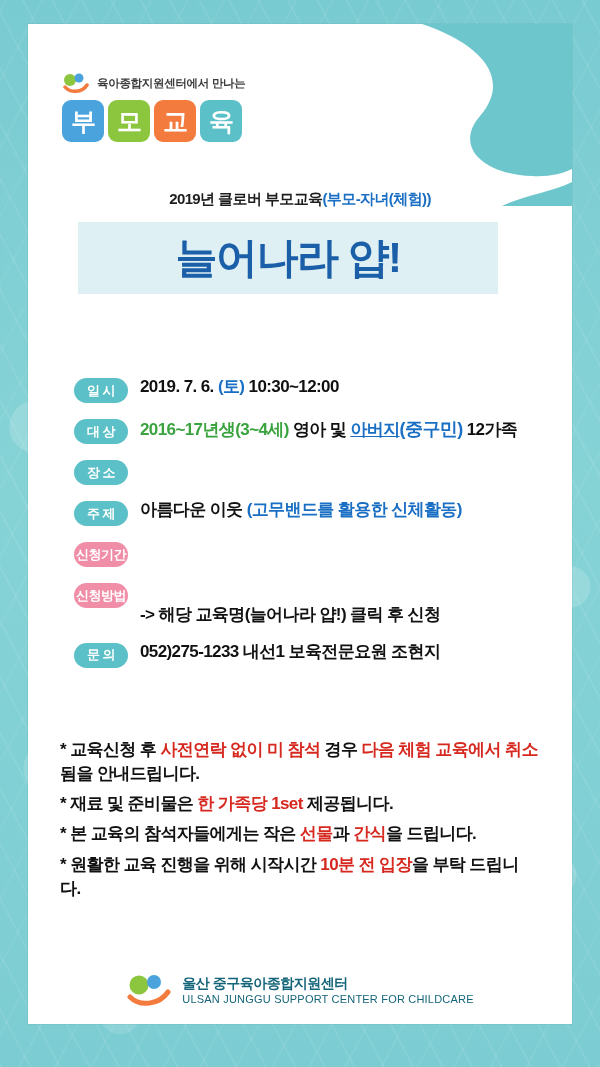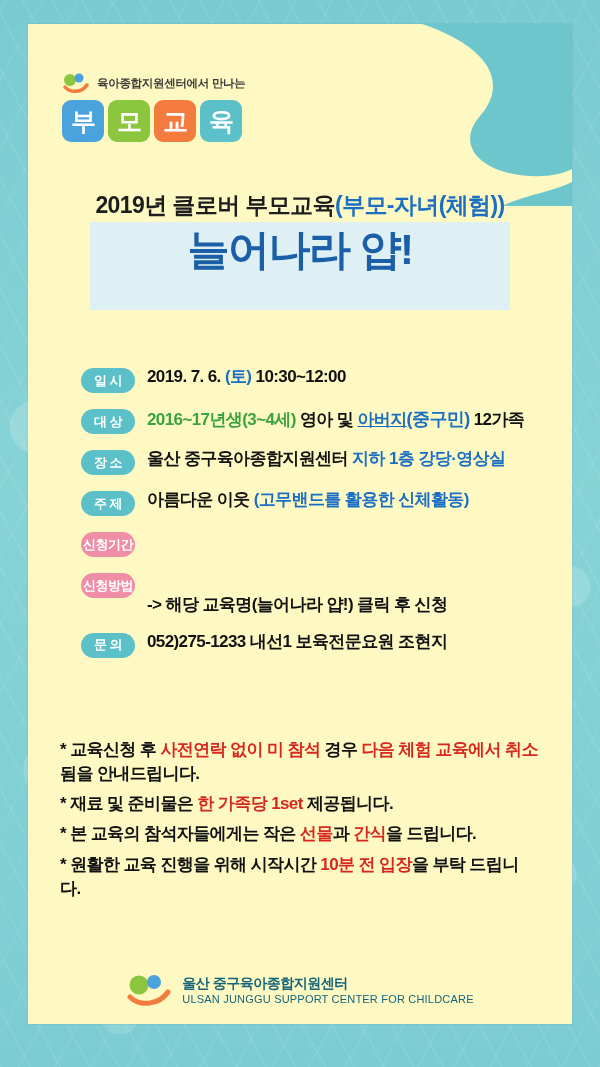--- a/index.html
+++ b/index.html
@@ -48,7 +48,7 @@
     top: 24px;
     width: 544px;
     height: 1000px;
-    background: #fef9c3;
+    background: #ffffff;
     box-shadow: 0 0 0 1px rgba(0,0,0,0.04);
   }
   

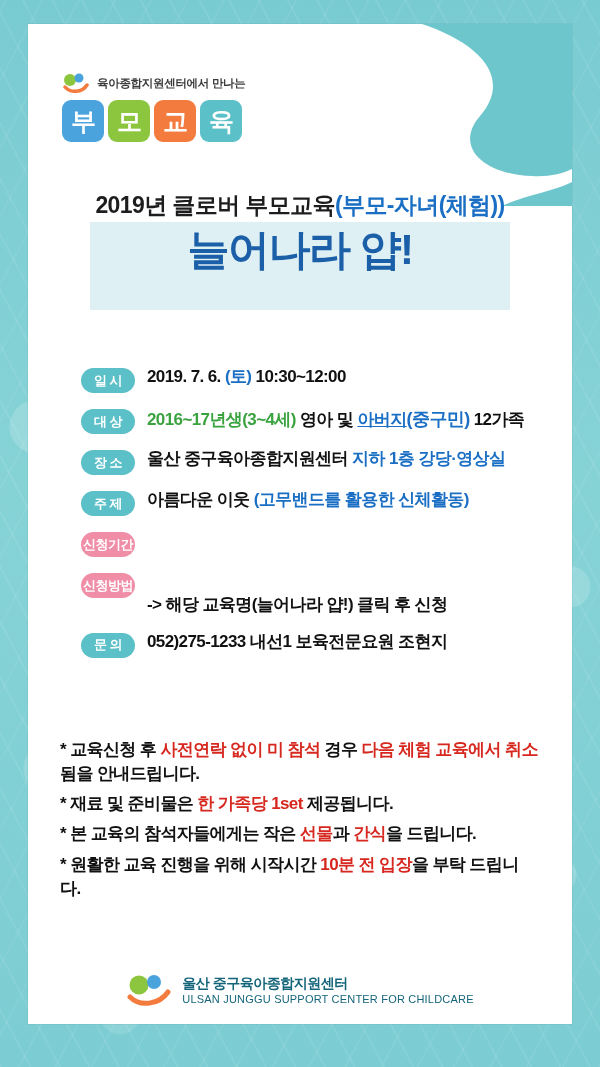--- a/index.html
+++ b/index.html
@@ -107,7 +107,7 @@
     right: 0;
     top: 166px;
     text-align: center;
-    font-size: 23px;
+    font-size: 15px;
     font-weight: bold;
     color: #1d1d1d;
     letter-spacing: -0.6px;

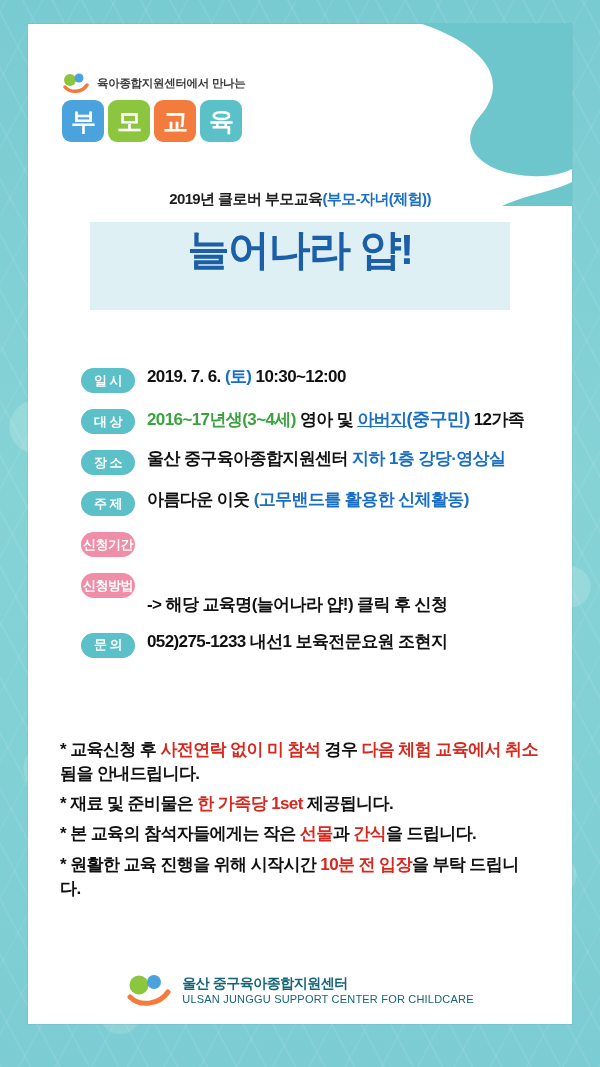--- a/index.html
+++ b/index.html
@@ -115,12 +115,13 @@
   .title-main .hl { color: #1a6fc4; }
   .title-box {
     position: absolute;
-    left: 62px;
+    left: 50px;
     top: 198px;
     width: 420px;
-    height: 88px;
+    height: 72px;
     background: #dff0f4;
     display: flex;
+    align-items: center;
     justify-content: center;
   }
   .title-box span {

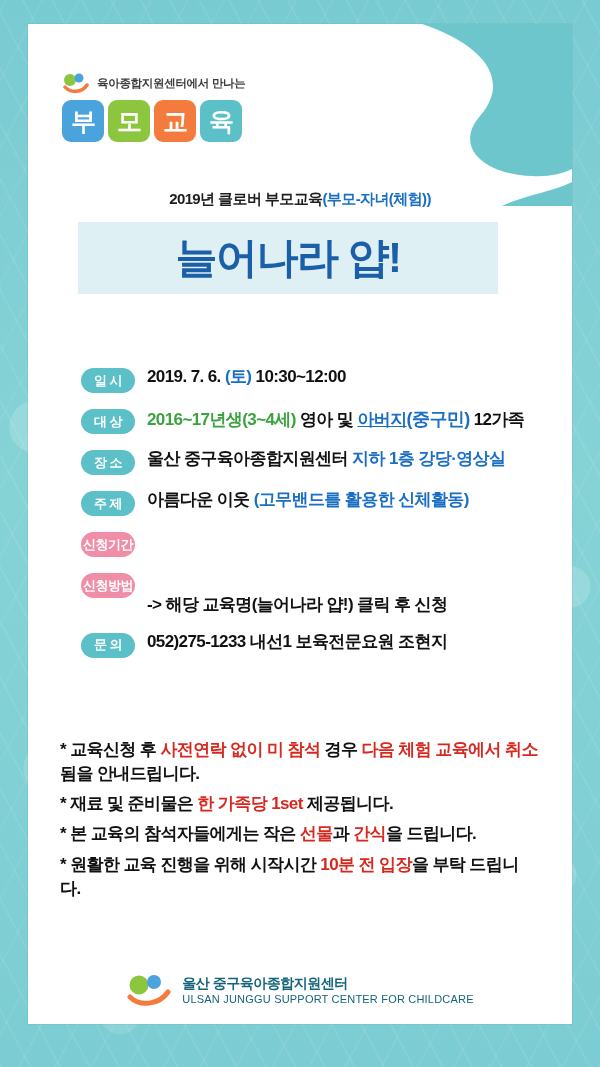--- a/index.html
+++ b/index.html
@@ -133,9 +133,8 @@
   .info {
     position: absolute;
     left: 46px;
-    top: 342px;
+    top: 352px;
     width: 470px;
-    margin-left: 7px;
   }
   .row {
     display: flex;

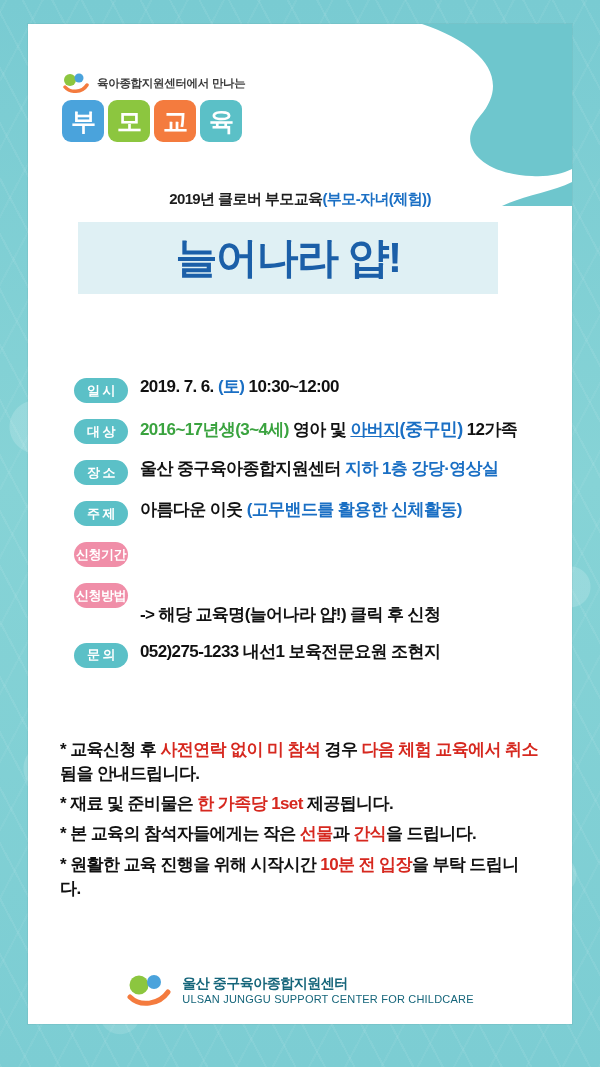--- a/index.html
+++ b/index.html
@@ -259,7 +259,6 @@
         </div>
         <div class="row">
           <div class="tag">장 소</div>
-          <div class="val"><span class="">울산 중구육아종합지원센터 </span><span class="blue">지하 1층 강당·영상실</span></div>
         </div>
         <div class="row">
           <div class="tag">주 제</div>

